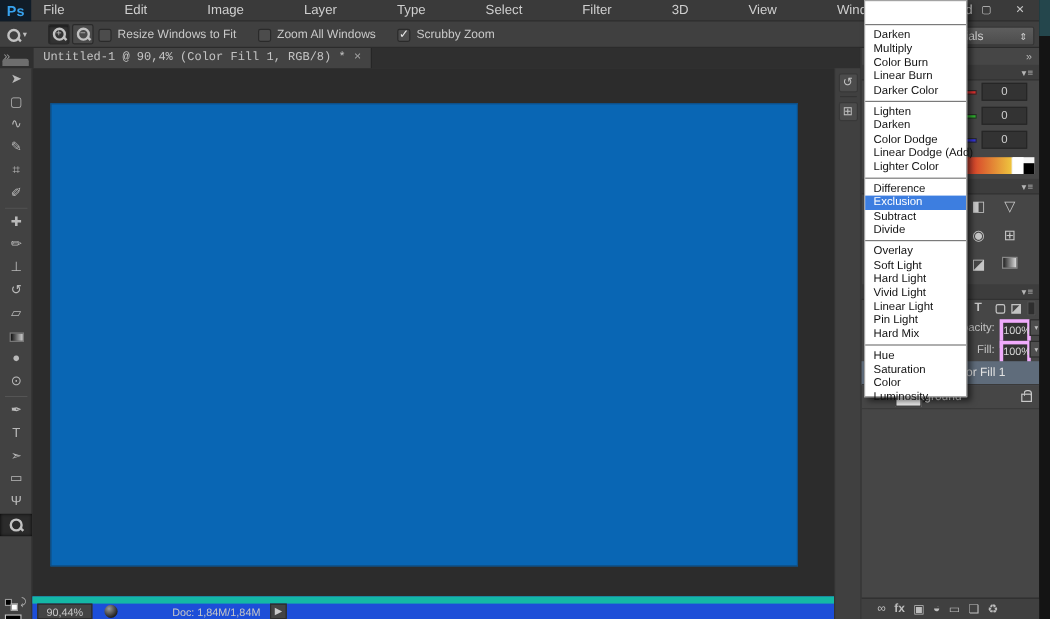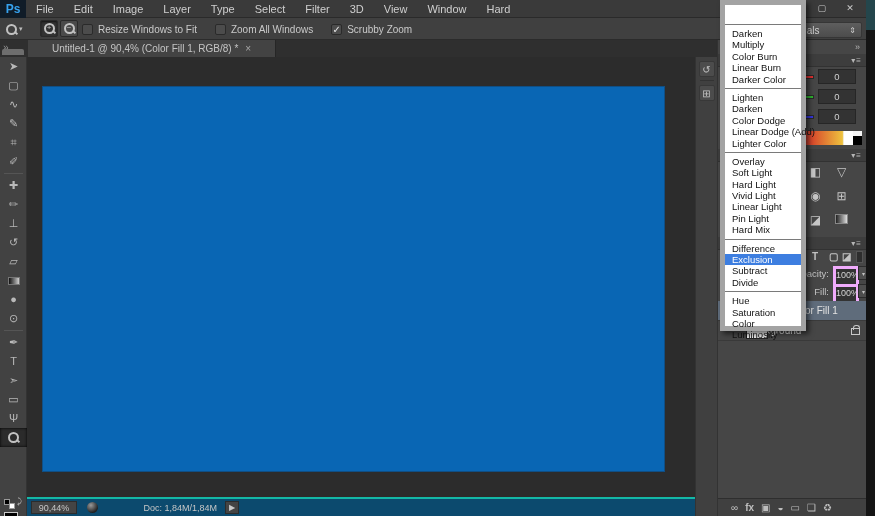--- a/index.html
+++ b/index.html
@@ -15,7 +15,7 @@
   #menubar { left:0; top:0; width:866px; height:18px; background:#3a3a3a; border-bottom:1px solid #2a2a2a; }
   #ps-logo { left:0; top:0; width:26px; height:18px; background:#101c28; color:#37a2ee;
              font-weight:bold; font-size:12px; text-align:center; line-height:18px; }
-  #menu-items { left:26px; top:0; height:18px; display:flex; align-items:center; }
+  #menu-items { left:26px; top:0; height:18px; display:flex; align-items:center;gap:30px; }
   .menu-item { color:#cfcfcf; font-size:11px; padding:0 10px; line-height:18px; cursor:default; }
   #win-controls { right:6px; top:1px; display:flex; gap:8px; }
   .winbtn { width:20px; height:14px; color:#c8c8c8; font-size:9px; text-align:center; line-height:14px; }

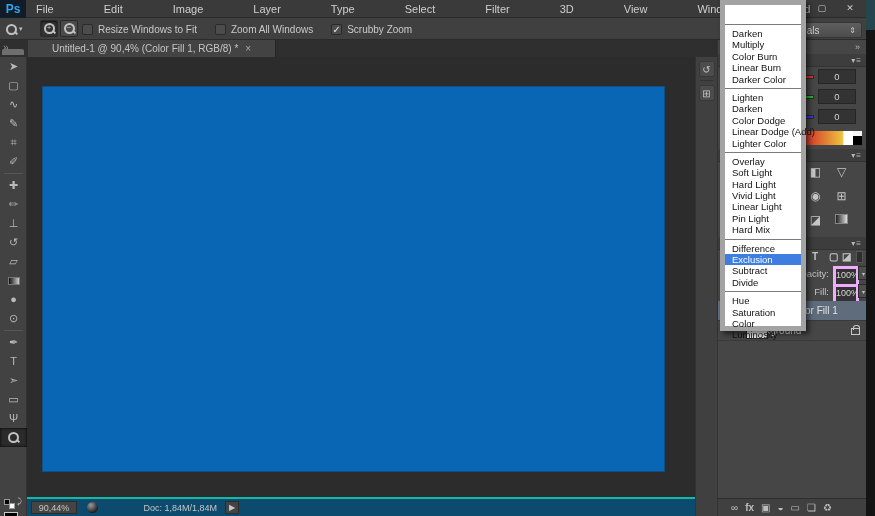--- a/index.html
+++ b/index.html
@@ -132,7 +132,7 @@
   #desktop-teal { left:0; top:0; width:9px; height:30px; }
 
   
-  #blend-menu { left:720px; top:0; width:86px; height:331px; background:#fff; border:5px solid #a3a3a3;
+  #blend-menu { left:720px; top:0; width:86px; height:331px; background:#fff; border:1px solid #a3a3a3;
                 box-shadow:3px 3px 5px rgba(0,0,0,.55); z-index:50; }
   #blend-partial { height:20px; border-bottom:1px solid #7a7a7a; }
   .menu-group { padding:3px 0; border-bottom:1px solid #7a7a7a; }

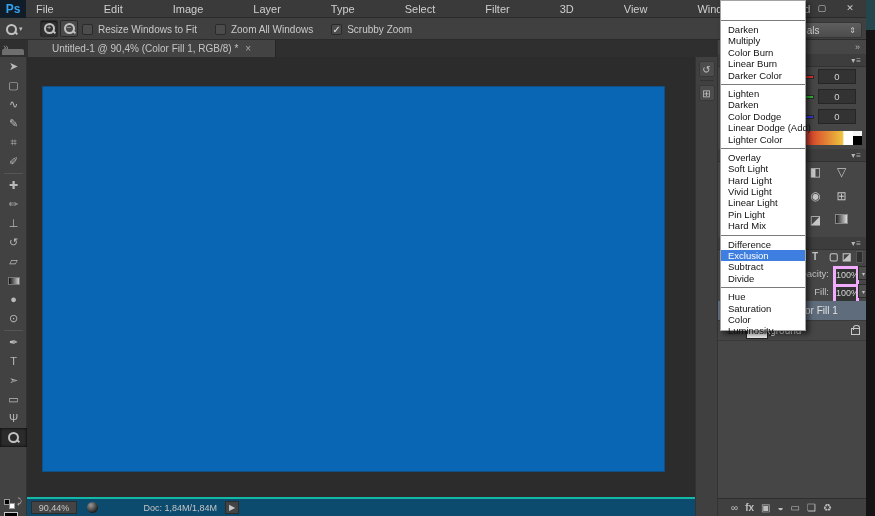--- a/index.html
+++ b/index.html
@@ -51,7 +51,7 @@
   #tab-bar { left:0; top:40px; width:866px; height:17px; background:#2f2f2f; }
   #tabbar-chevrons { left:3px; top:2px; color:#9a9a9a; font-size:10px; }
   #doc-tab { left:28px; top:0; height:17px; background:#434343; border-right:1px solid #262626;
-             display:flex; align-items:center; gap:7px; padding:0 24px; }
+             display:flex; align-items:center; gap:7px; padding:0 8px;font-family:Liberation Mono, monospace; }
   #doc-tab .title { color:#c4c4c4; font-size:10px; white-space:nowrap; }
   #doc-tab .close { color:#a8a8a8; font-size:10px; }
   #tool-grip { left:2px; top:49px; width:22px; height:6px; background:#6e6e6e; border-radius:2px 2px 0 0; }

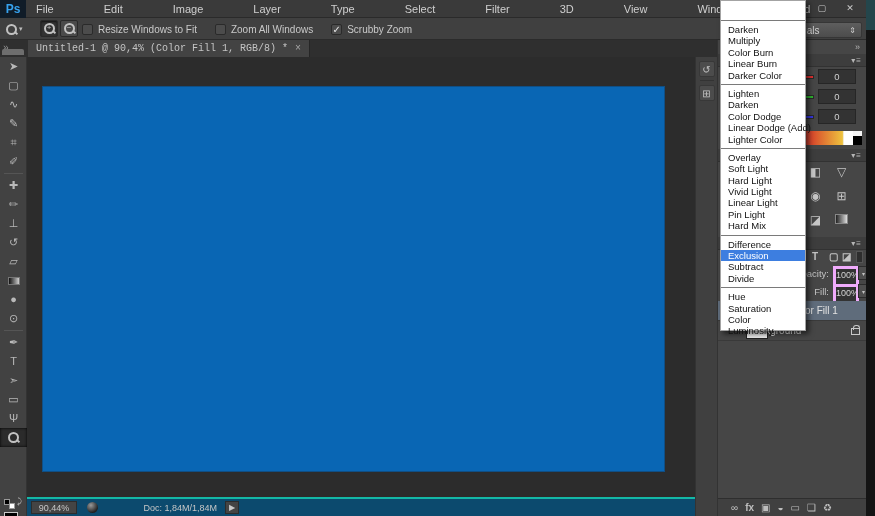--- a/index.html
+++ b/index.html
@@ -423,6 +423,12 @@
           <div class="blend-item">Lighter Color</div>
         </div>
         <div class="menu-group">
+          <div class="blend-item">Difference</div>
+          <div class="blend-item selected" style="background: rgb(61, 126, 224);">Exclusion</div>
+          <div class="blend-item">Subtract</div>
+          <div class="blend-item">Divide</div>
+        </div>
+        <div class="menu-group">
           <div class="blend-item">Overlay</div>
           <div class="blend-item">Soft Light</div>
           <div class="blend-item">Hard Light</div>
@@ -432,12 +438,6 @@
           <div class="blend-item">Hard Mix</div>
         </div>
         <div class="menu-group">
-          <div class="blend-item">Difference</div>
-          <div class="blend-item selected" style="background: rgb(61, 126, 224);">Exclusion</div>
-          <div class="blend-item">Subtract</div>
-          <div class="blend-item">Divide</div>
-        </div>
-        <div class="menu-group">
           <div class="blend-item">Hue</div>
           <div class="blend-item">Saturation</div>
           <div class="blend-item">Color</div>

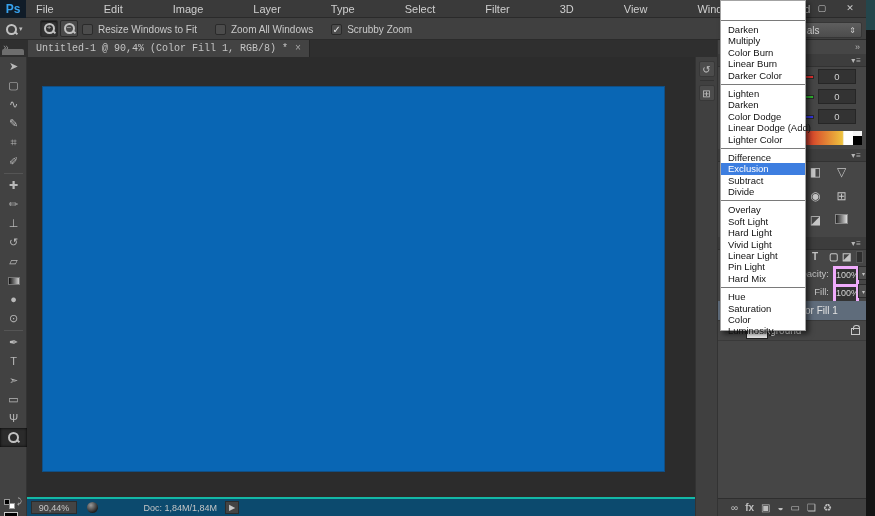--- a/index.html
+++ b/index.html
@@ -117,7 +117,7 @@
   .lb-icon.fx { font-weight:bold; }
 
   
-  #status-bar { left:27px; top:497px; width:668px; height:19px; background:#0c4a6e; border-top:2px solid #14b8a6;
+  #status-bar { left:27px; top:497px; width:668px; height:19px; background:#1d4ed8; border-top:6px solid #14b8a6;
                 display:flex; align-items:center; }
   #status-zoom { margin-left:4px; width:46px; height:13px; background:#444; border:1px solid #2c2c2c;
                  color:#c6c6c6; font-size:9px; text-align:center; line-height:12px; }

